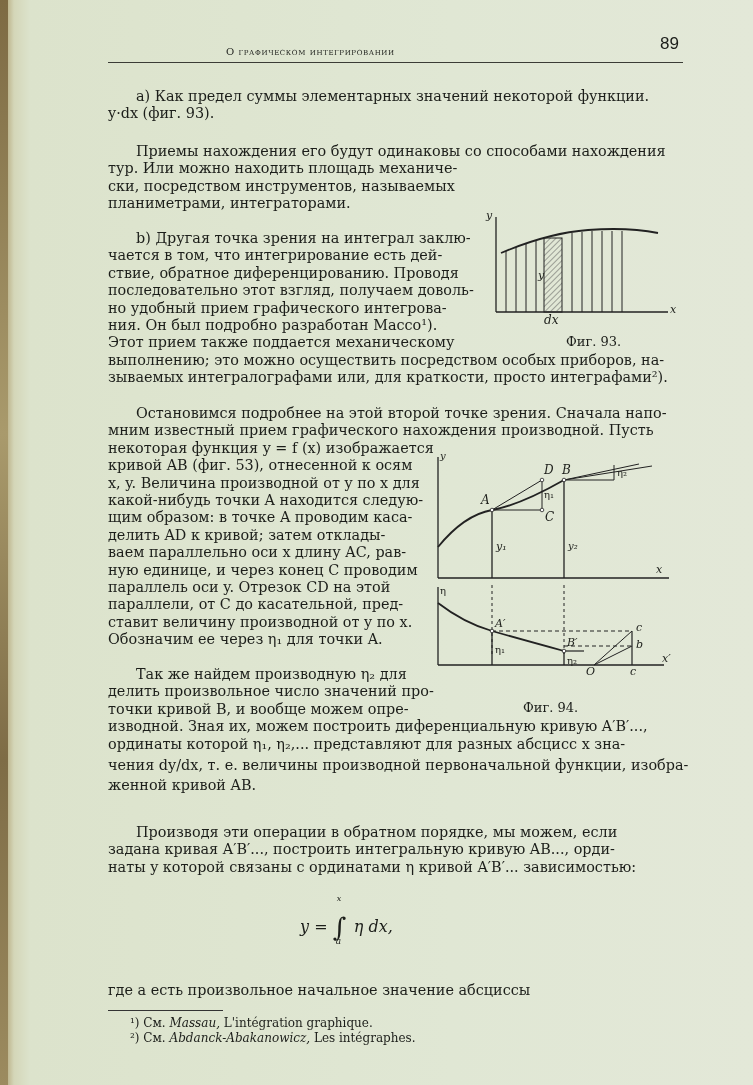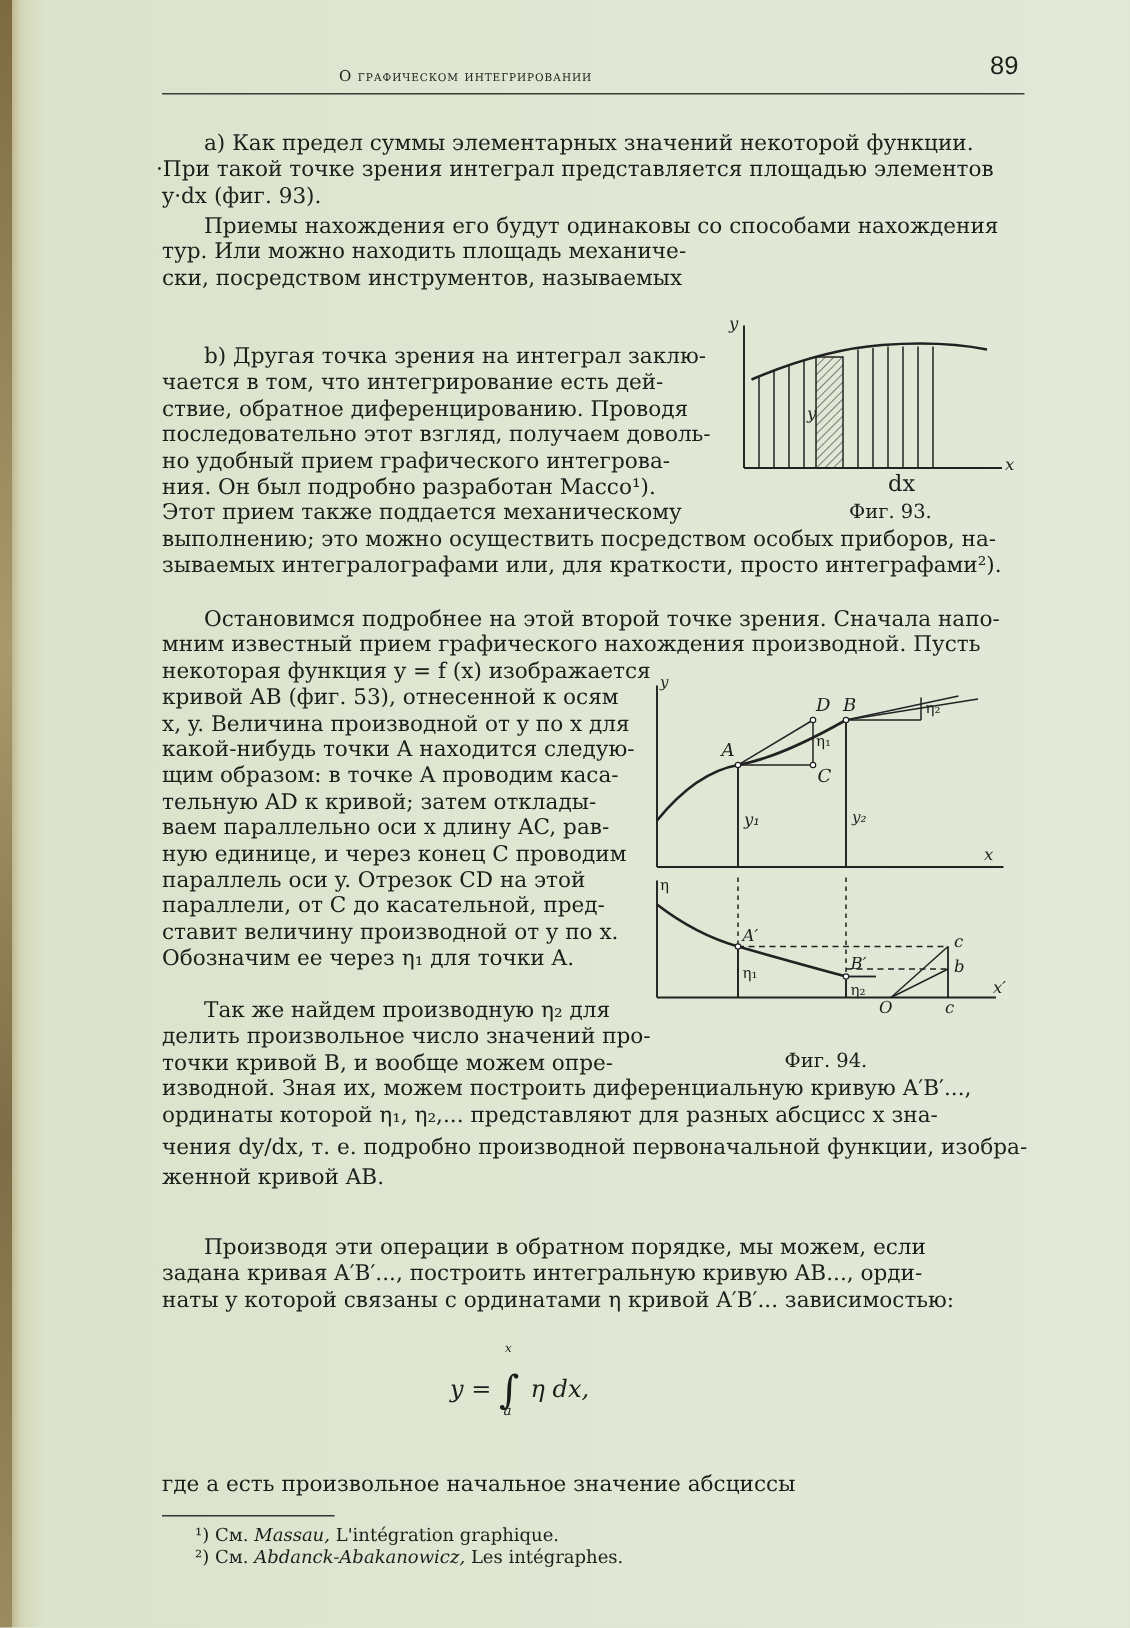--- a/index.html
+++ b/index.html
@@ -40,7 +40,6 @@
 
 <div class="txt" style="left:108px; top:88px; width:575px;">
   <span class="line indent">a) Как предел суммы элементарных значений некоторой функции.</span>
-  <span class="line" style="margin-left:-4px">·При такой точке зрения интеграл представляется площадью элементов</span>
   <span class="line">y·dx (фиг. 93).</span>
 </div>
 

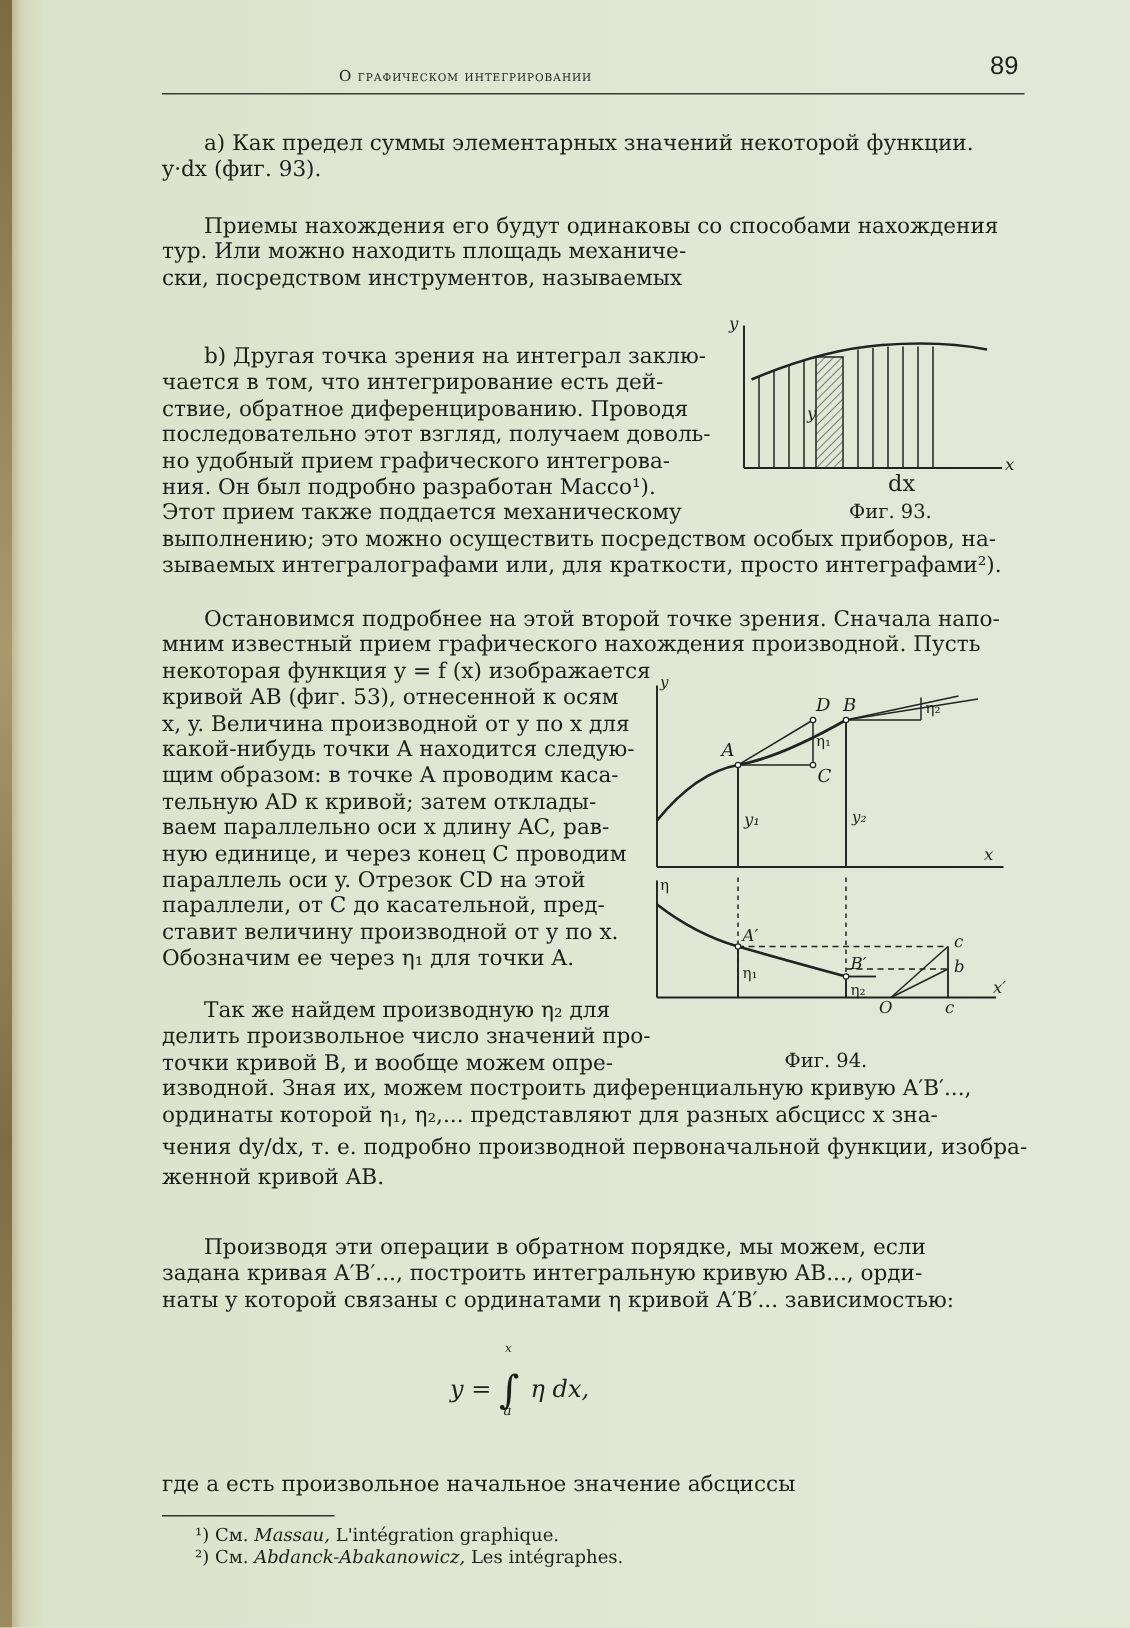--- a/index.html
+++ b/index.html
@@ -47,6 +47,7 @@
   <span class="line indent">Приемы нахождения его будут одинаковы со способами нахождения</span>
   <span class="line">тур. Или можно находить площадь механиче-</span>
   <span class="line">ски, посредством инструментов, называемых</span>
+  <span class="line">планиметрами, интеграторами.</span>
 </div>
 
 <div class="txt" style="left:108px; top:230px;">

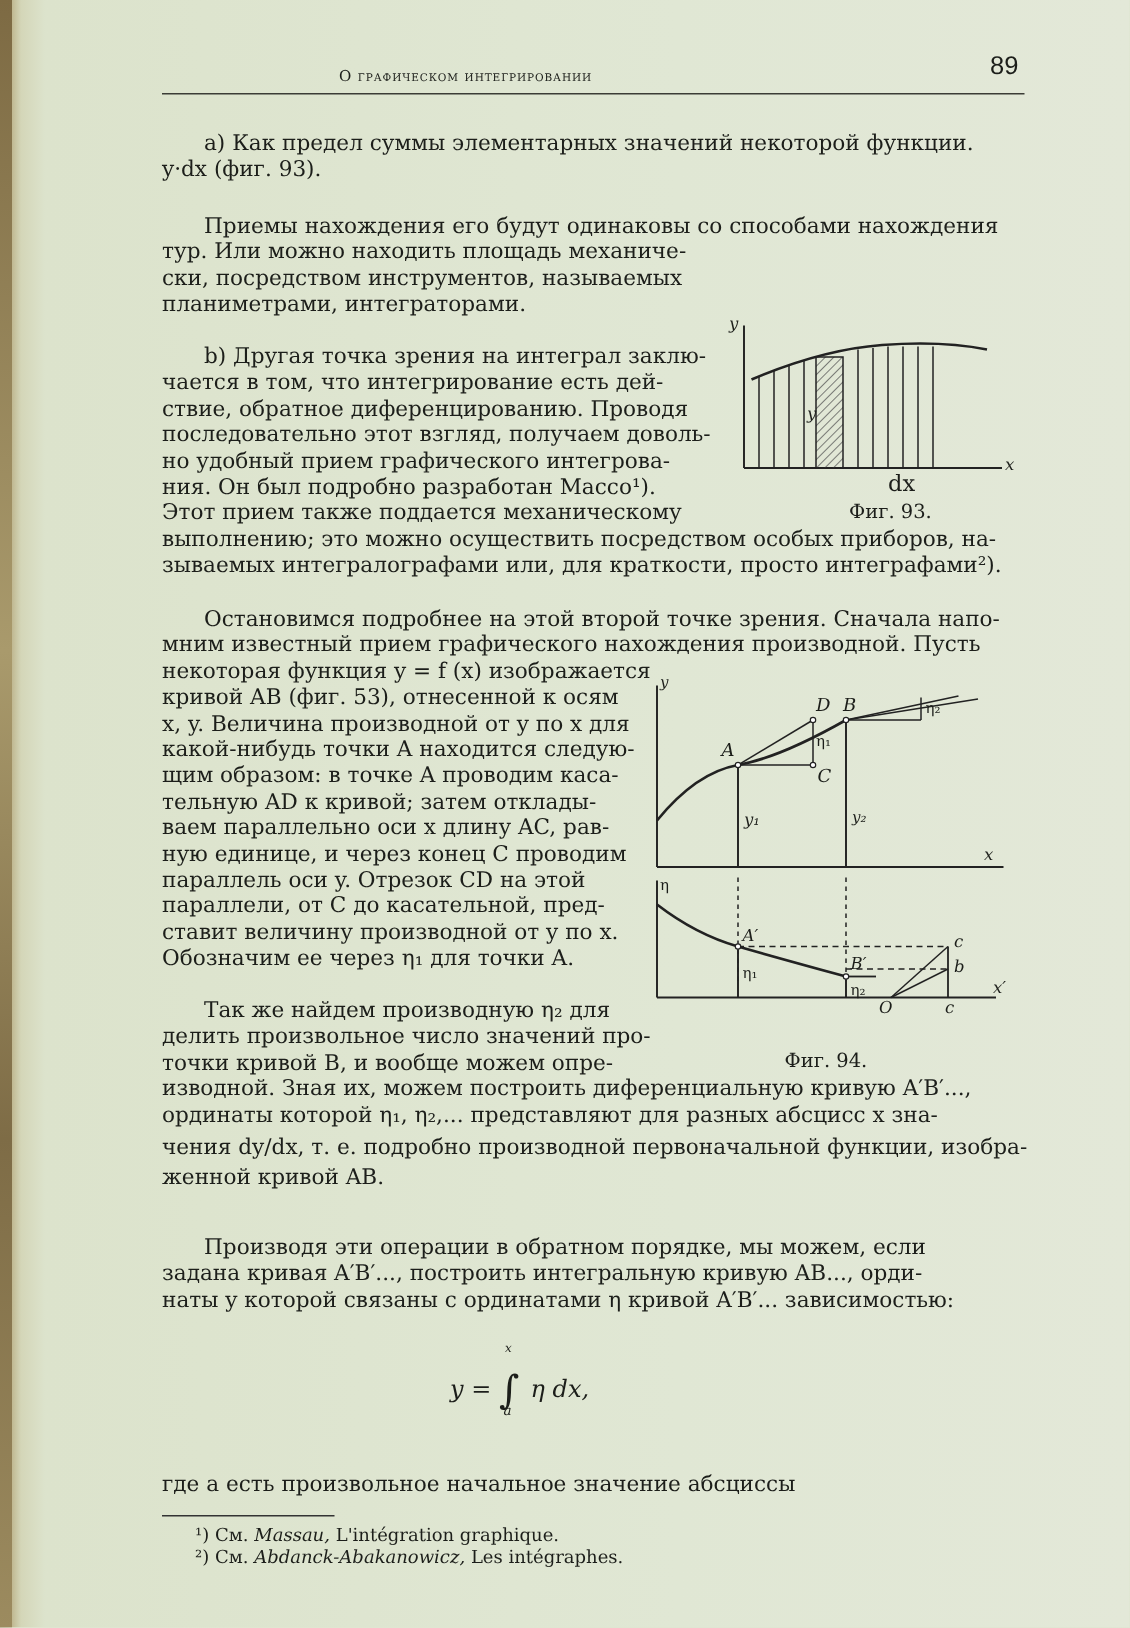--- a/index.html
+++ b/index.html
@@ -89,7 +89,7 @@
   <span style="position:absolute; left:-2px; top:-6px; font-size:11px; font-style:italic;">y</span>
   <span style="position:absolute; left:182px; top:88px; font-size:11px; font-style:italic;">x</span>
   <span style="position:absolute; left:50px; top:54px; font-size:11px; font-style:italic;">y</span>
-  <span style="position:absolute; left:56px; top:98px; font-size:15px; margin-left:48px;">dx</span>
+  <span style="position:absolute; left:56px; top:98px; font-size:12px; font-style:italic;">dx</span>
 </div>
 <span class="caption" style="left:566px; top:334px;">Фиг. 93.</span>
 

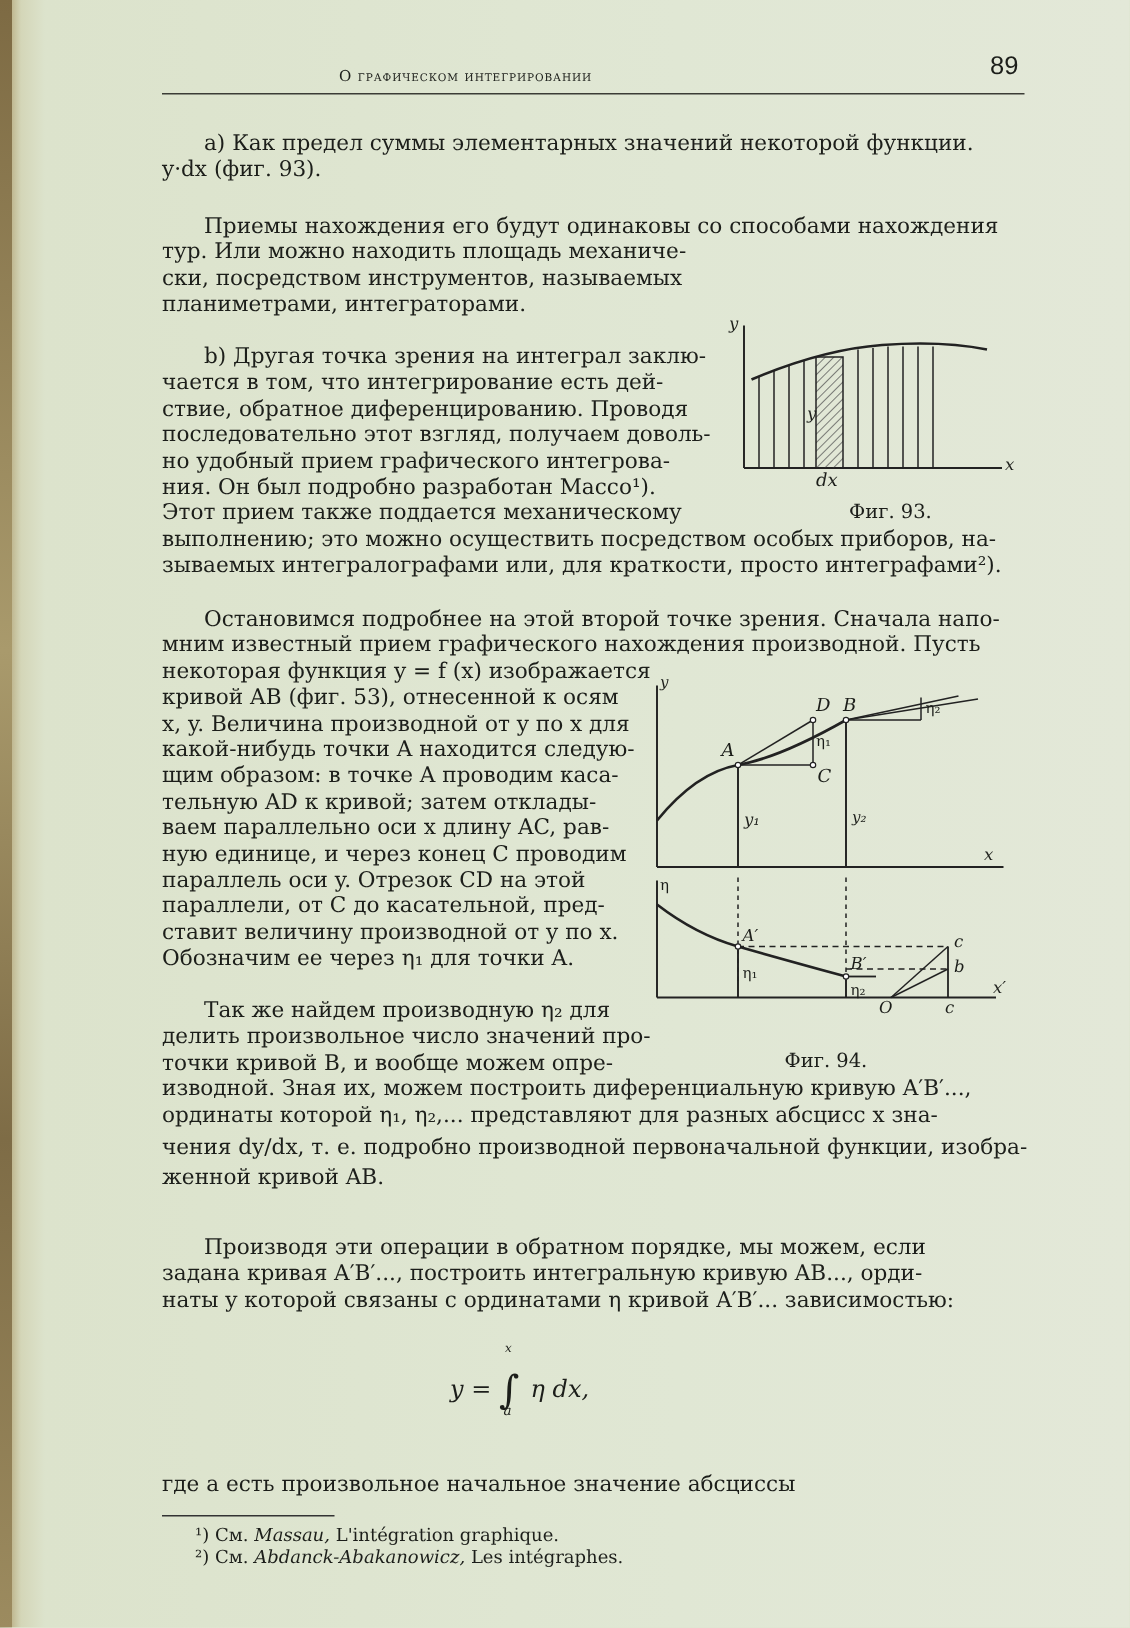--- a/index.html
+++ b/index.html
@@ -101,7 +101,7 @@
   <span class="line">x, y. Величина производной от y по x для</span>
   <span class="line">какой-нибудь точки A находится следую-</span>
   <span class="line">щим образом: в точке A проводим каса-</span>
-  <span class="line">тельную AD к кривой; затем отклады-</span>
+  <span class="line">делить AD к кривой; затем отклады-</span>
   <span class="line">ваем параллельно оси x длину AC, рав-</span>
   <span class="line">ную единице, и через конец C проводим</span>
   <span class="line">параллель оси y. Отрезок CD на этой</span>

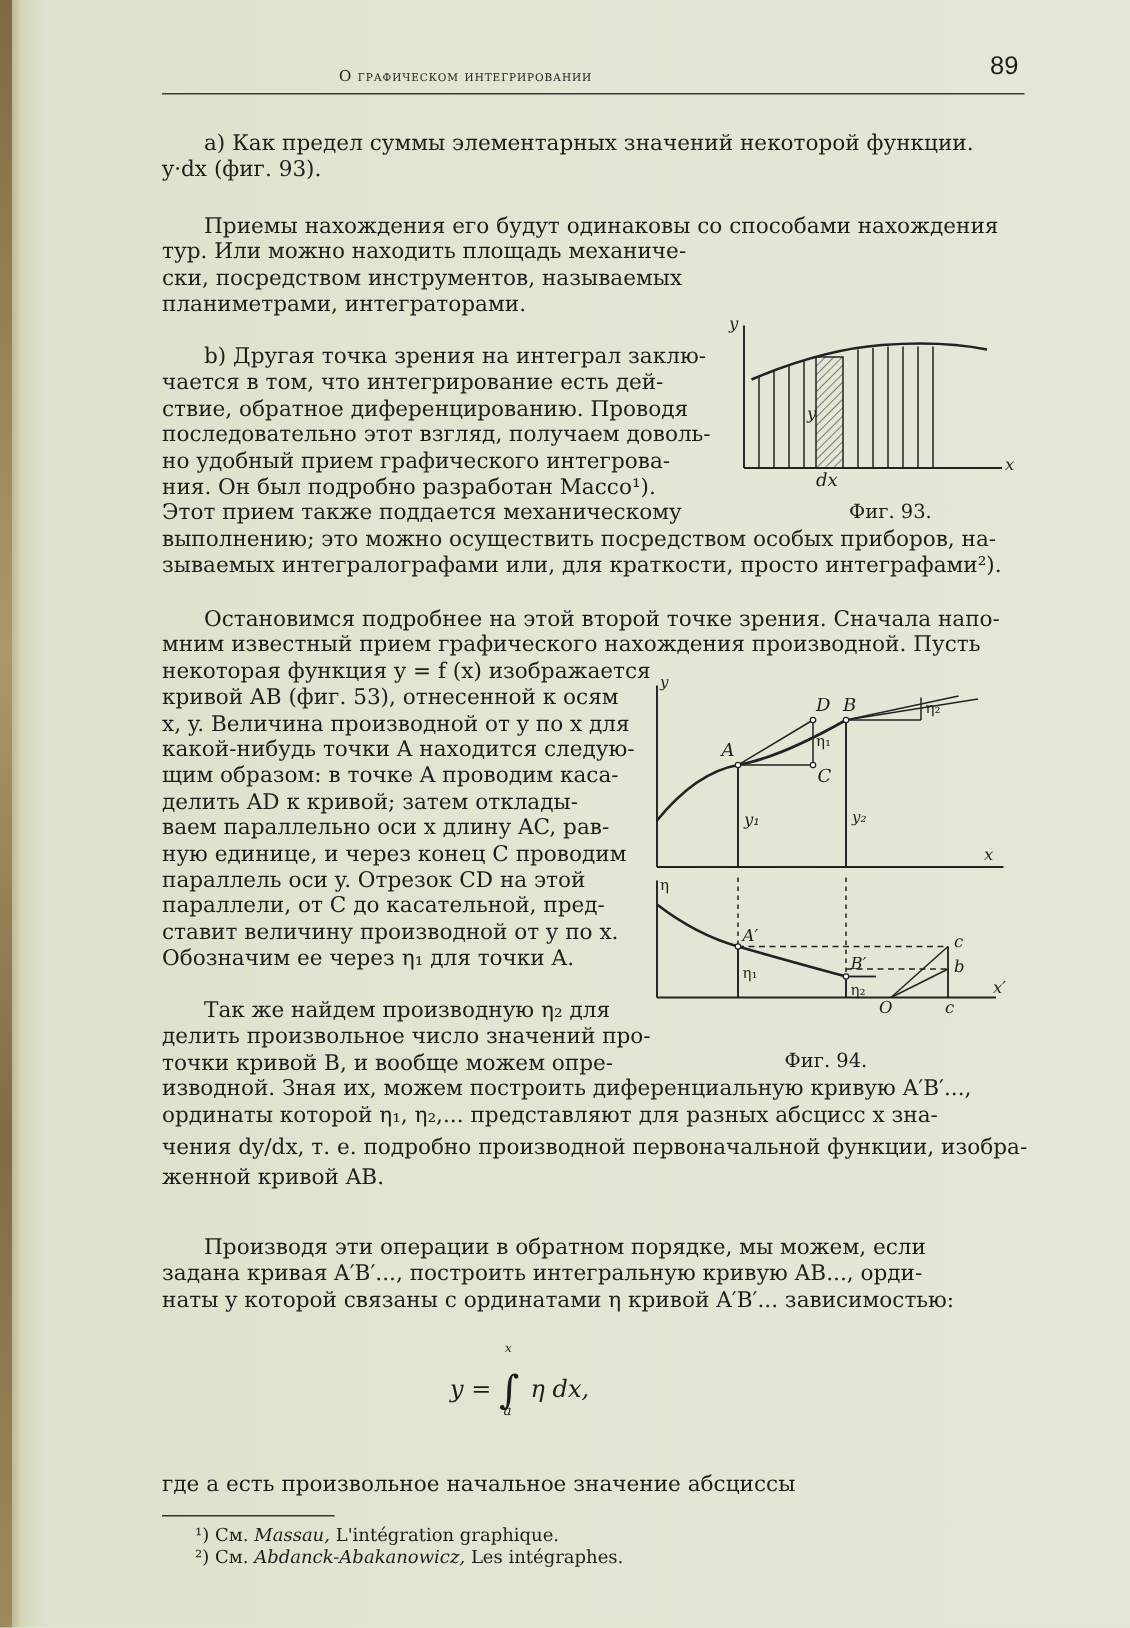--- a/index.html
+++ b/index.html
@@ -116,7 +116,7 @@
   <span class="line">точки кривой B, и вообще можем опре-</span>
   <span class="line">изводной. Зная их, можем построить диференциальную кривую A′B′...,</span>
   <span class="line">ординаты которой η₁, η₂,... представляют для разных абсцисс x зна-</span>
-  <span class="line" style="height:24px; line-height:24px;">чения dy/dx, т. е. подробно производной первоначальной функции, изобра-</span>
+  <span class="line" style="height:24px; line-height:24px;">чения dy/dx, т. е. величины производной первоначальной функции, изобра-</span>
   <span class="line">женной кривой AB.</span>
 </div>
 

